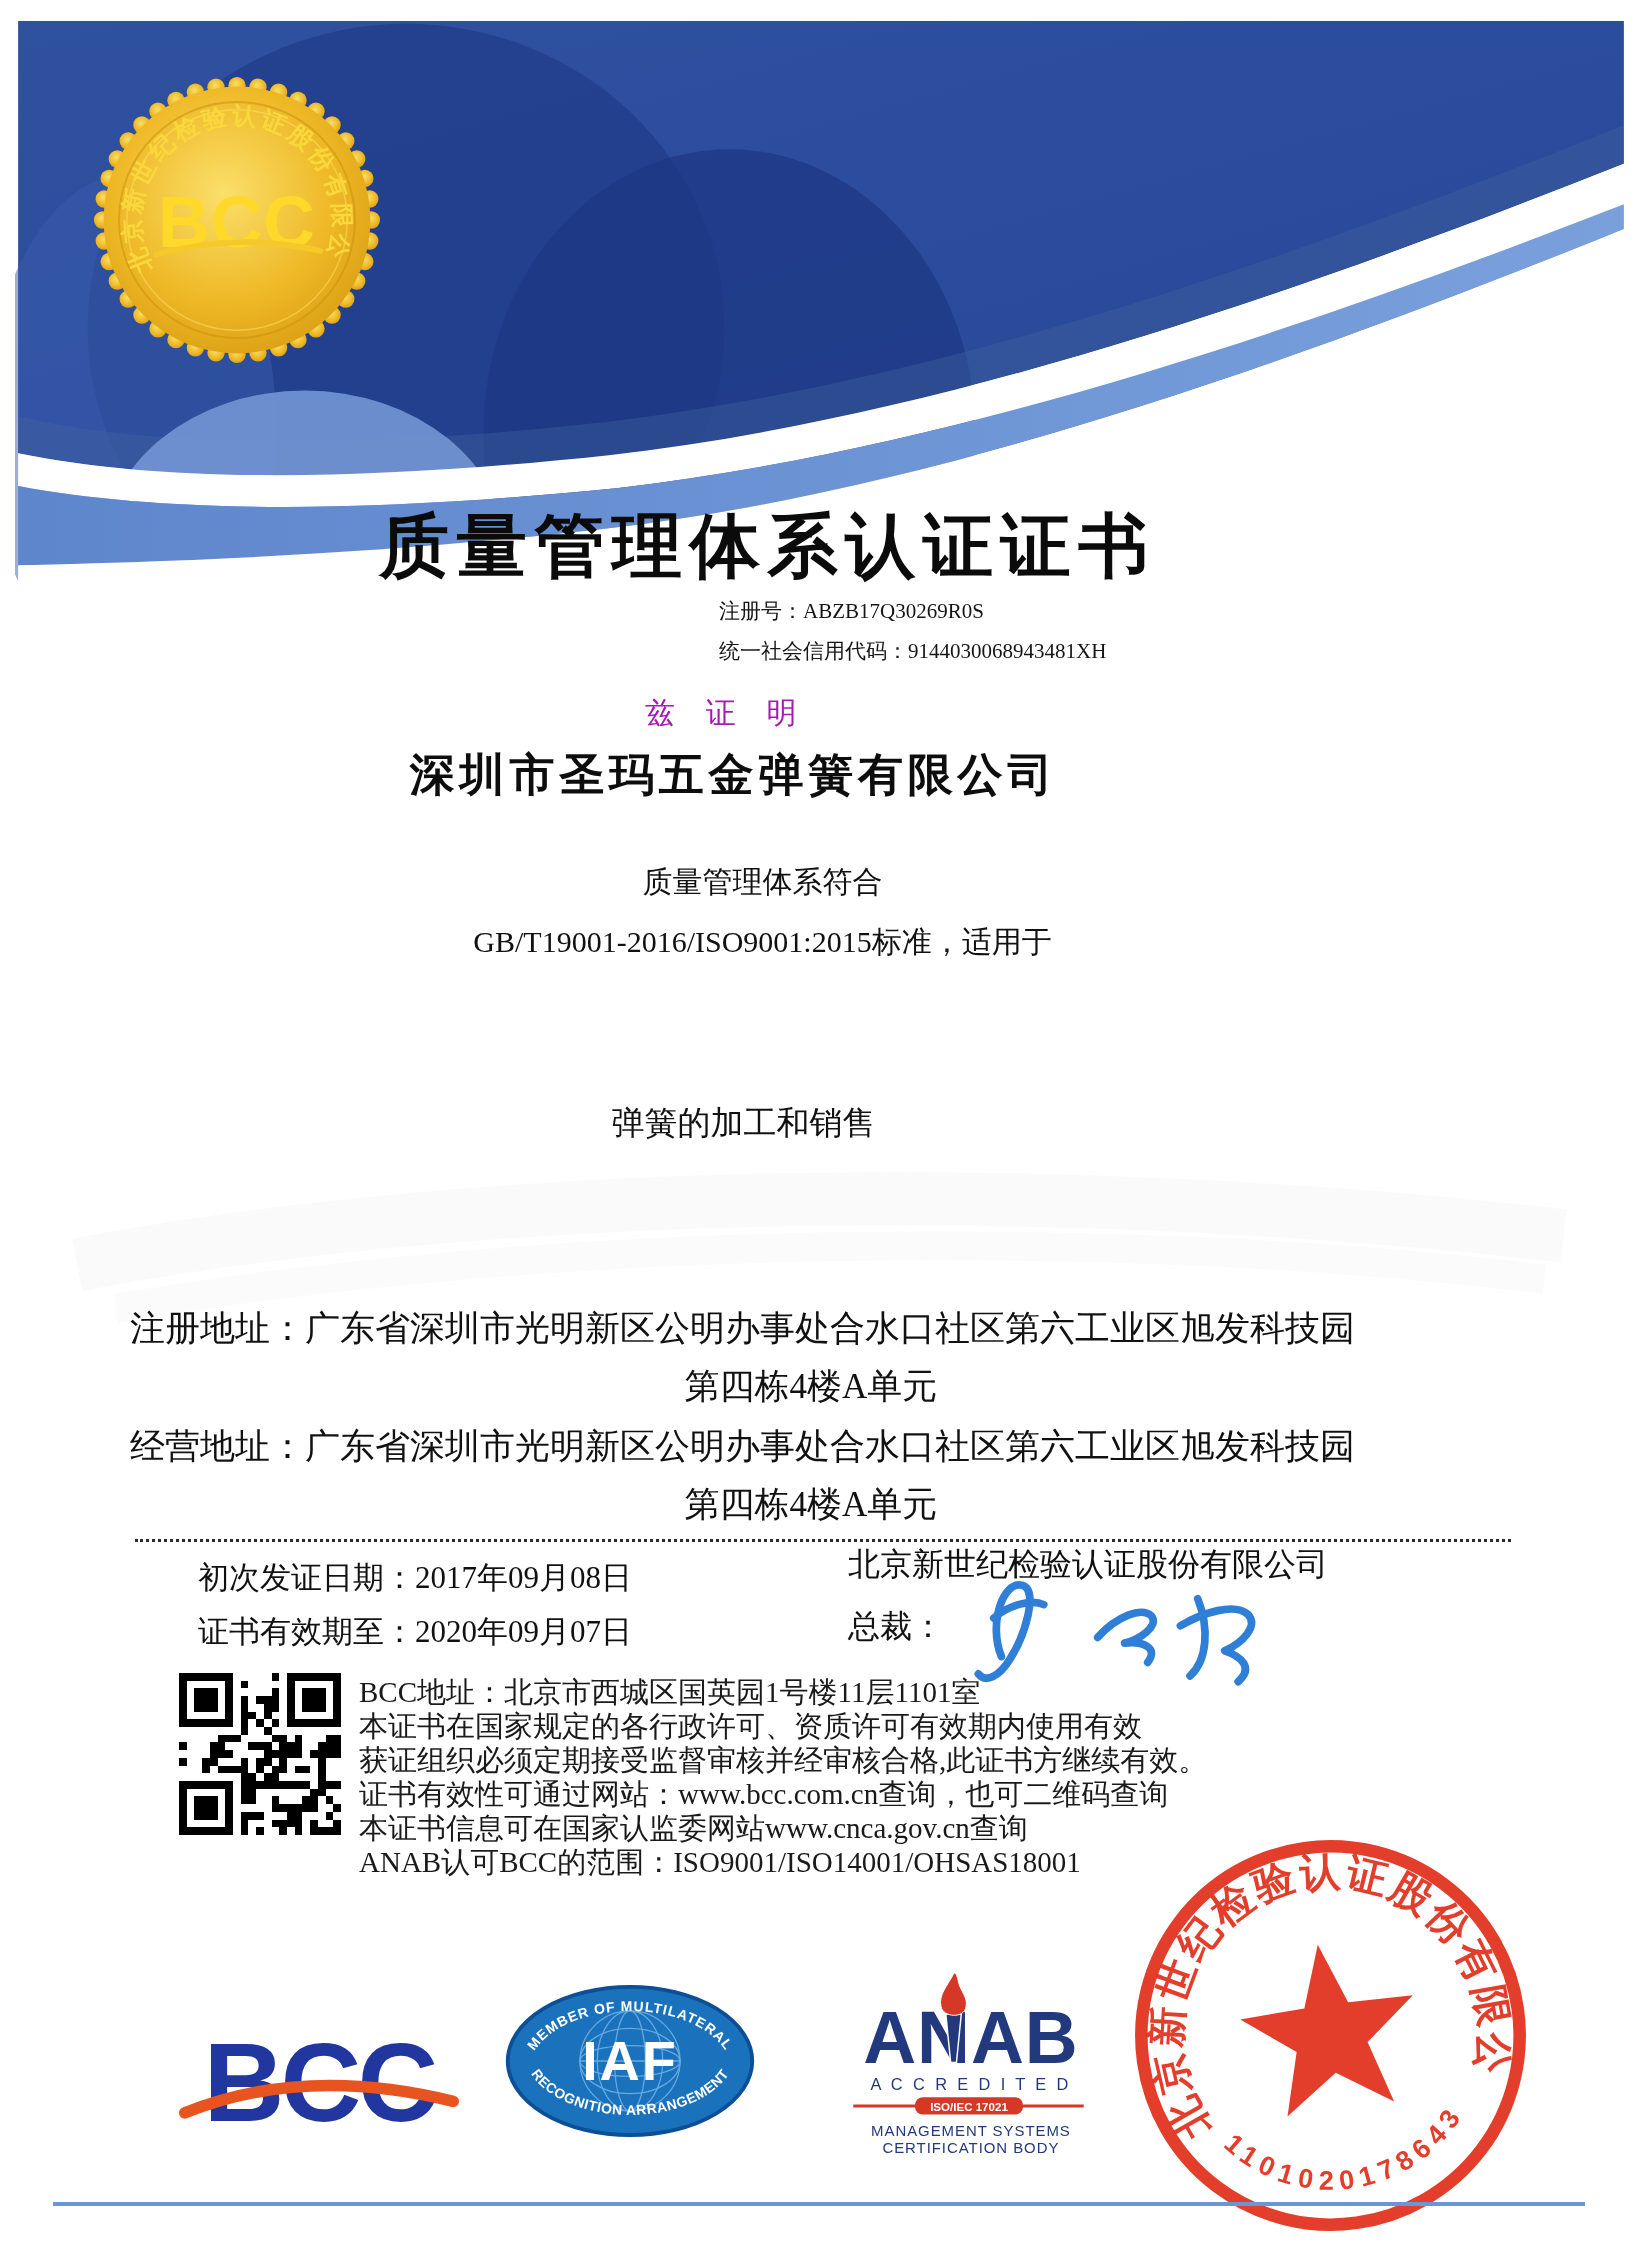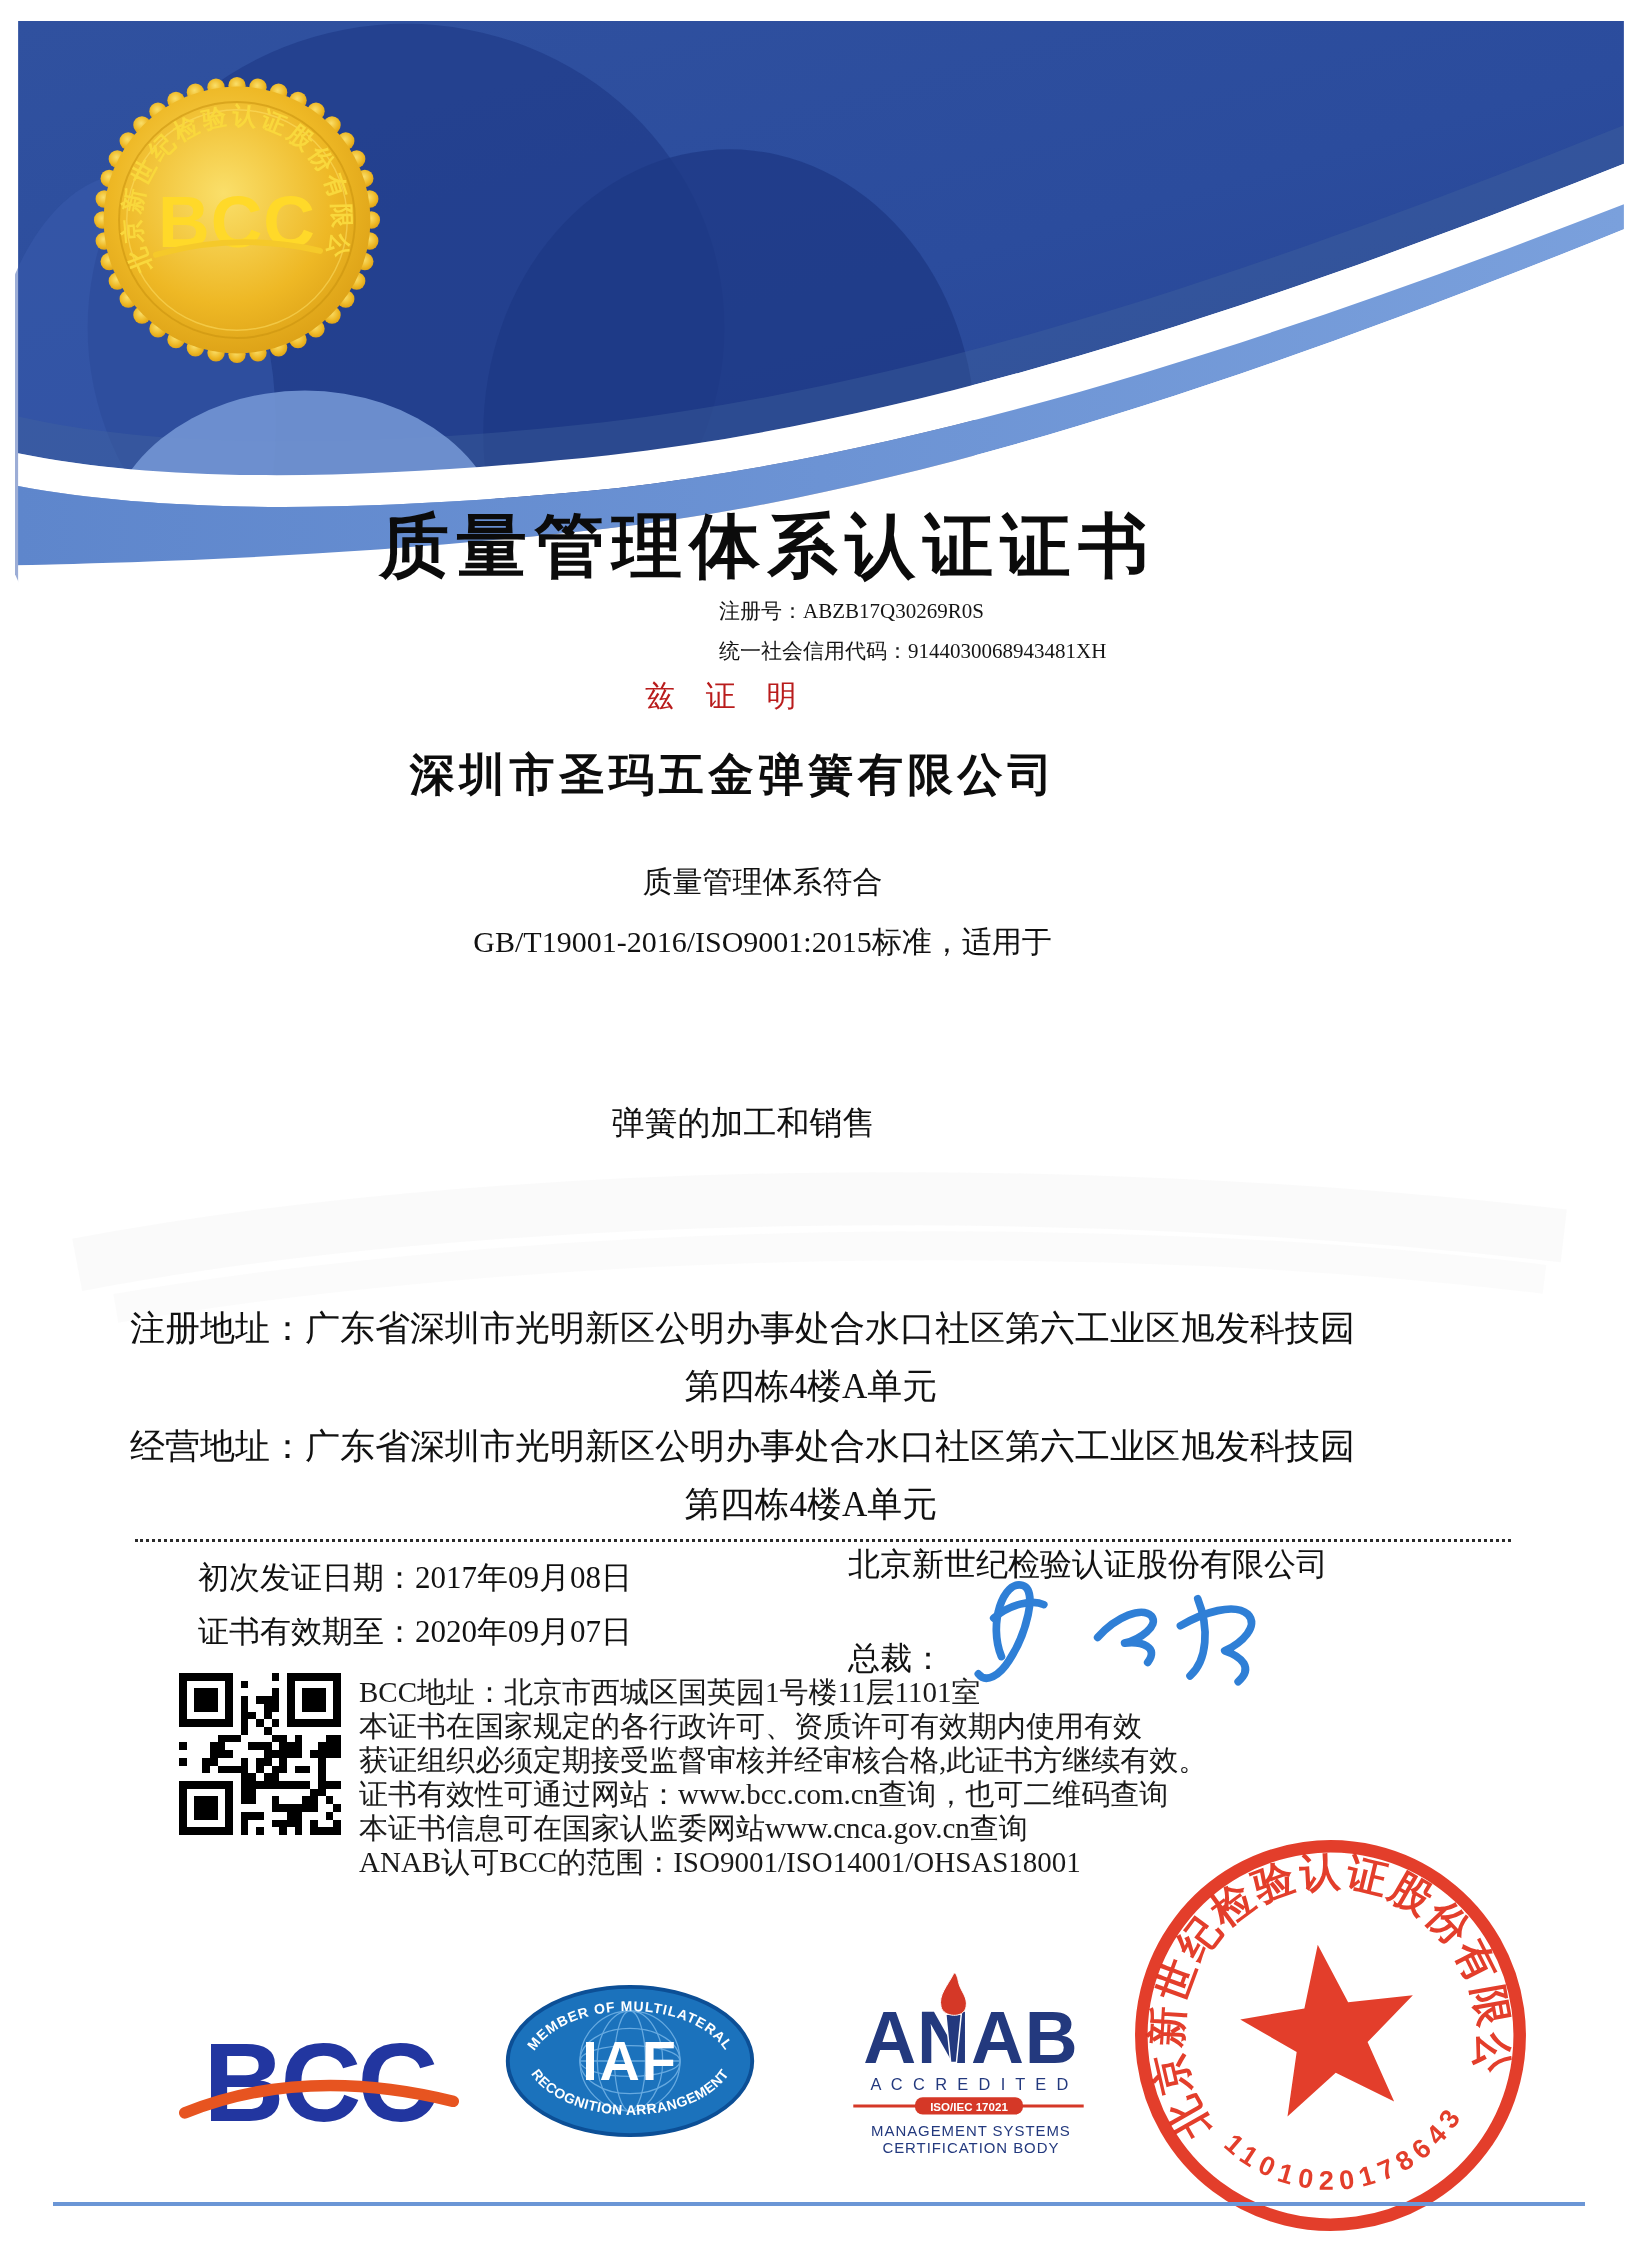--- a/index.html
+++ b/index.html
@@ -12,7 +12,7 @@
          font-family:"Liberation Serif",serif;color:#0b0b0b;}
   
   .regblock{top:591px;left:719px;font-size:21px;line-height:40px;color:#151515;}
-  .certify{top:676px;left:645px;font-size:30px;letter-spacing:11.6px;color:#b91c1c;}
+  .certify{top:693px;left:645px;font-size:30px;letter-spacing:11.6px;color:#a21caf;}
   .company{top:745px;font-size:45px;letter-spacing:4.8px;font-weight:600;transform:translateX(-87px);color:#0d0d0d;}
   .sys{top:862px;font-size:30px;transform:translateX(-58px);}
   .std{top:922px;font-size:30px;transform:translateX(-58px);}

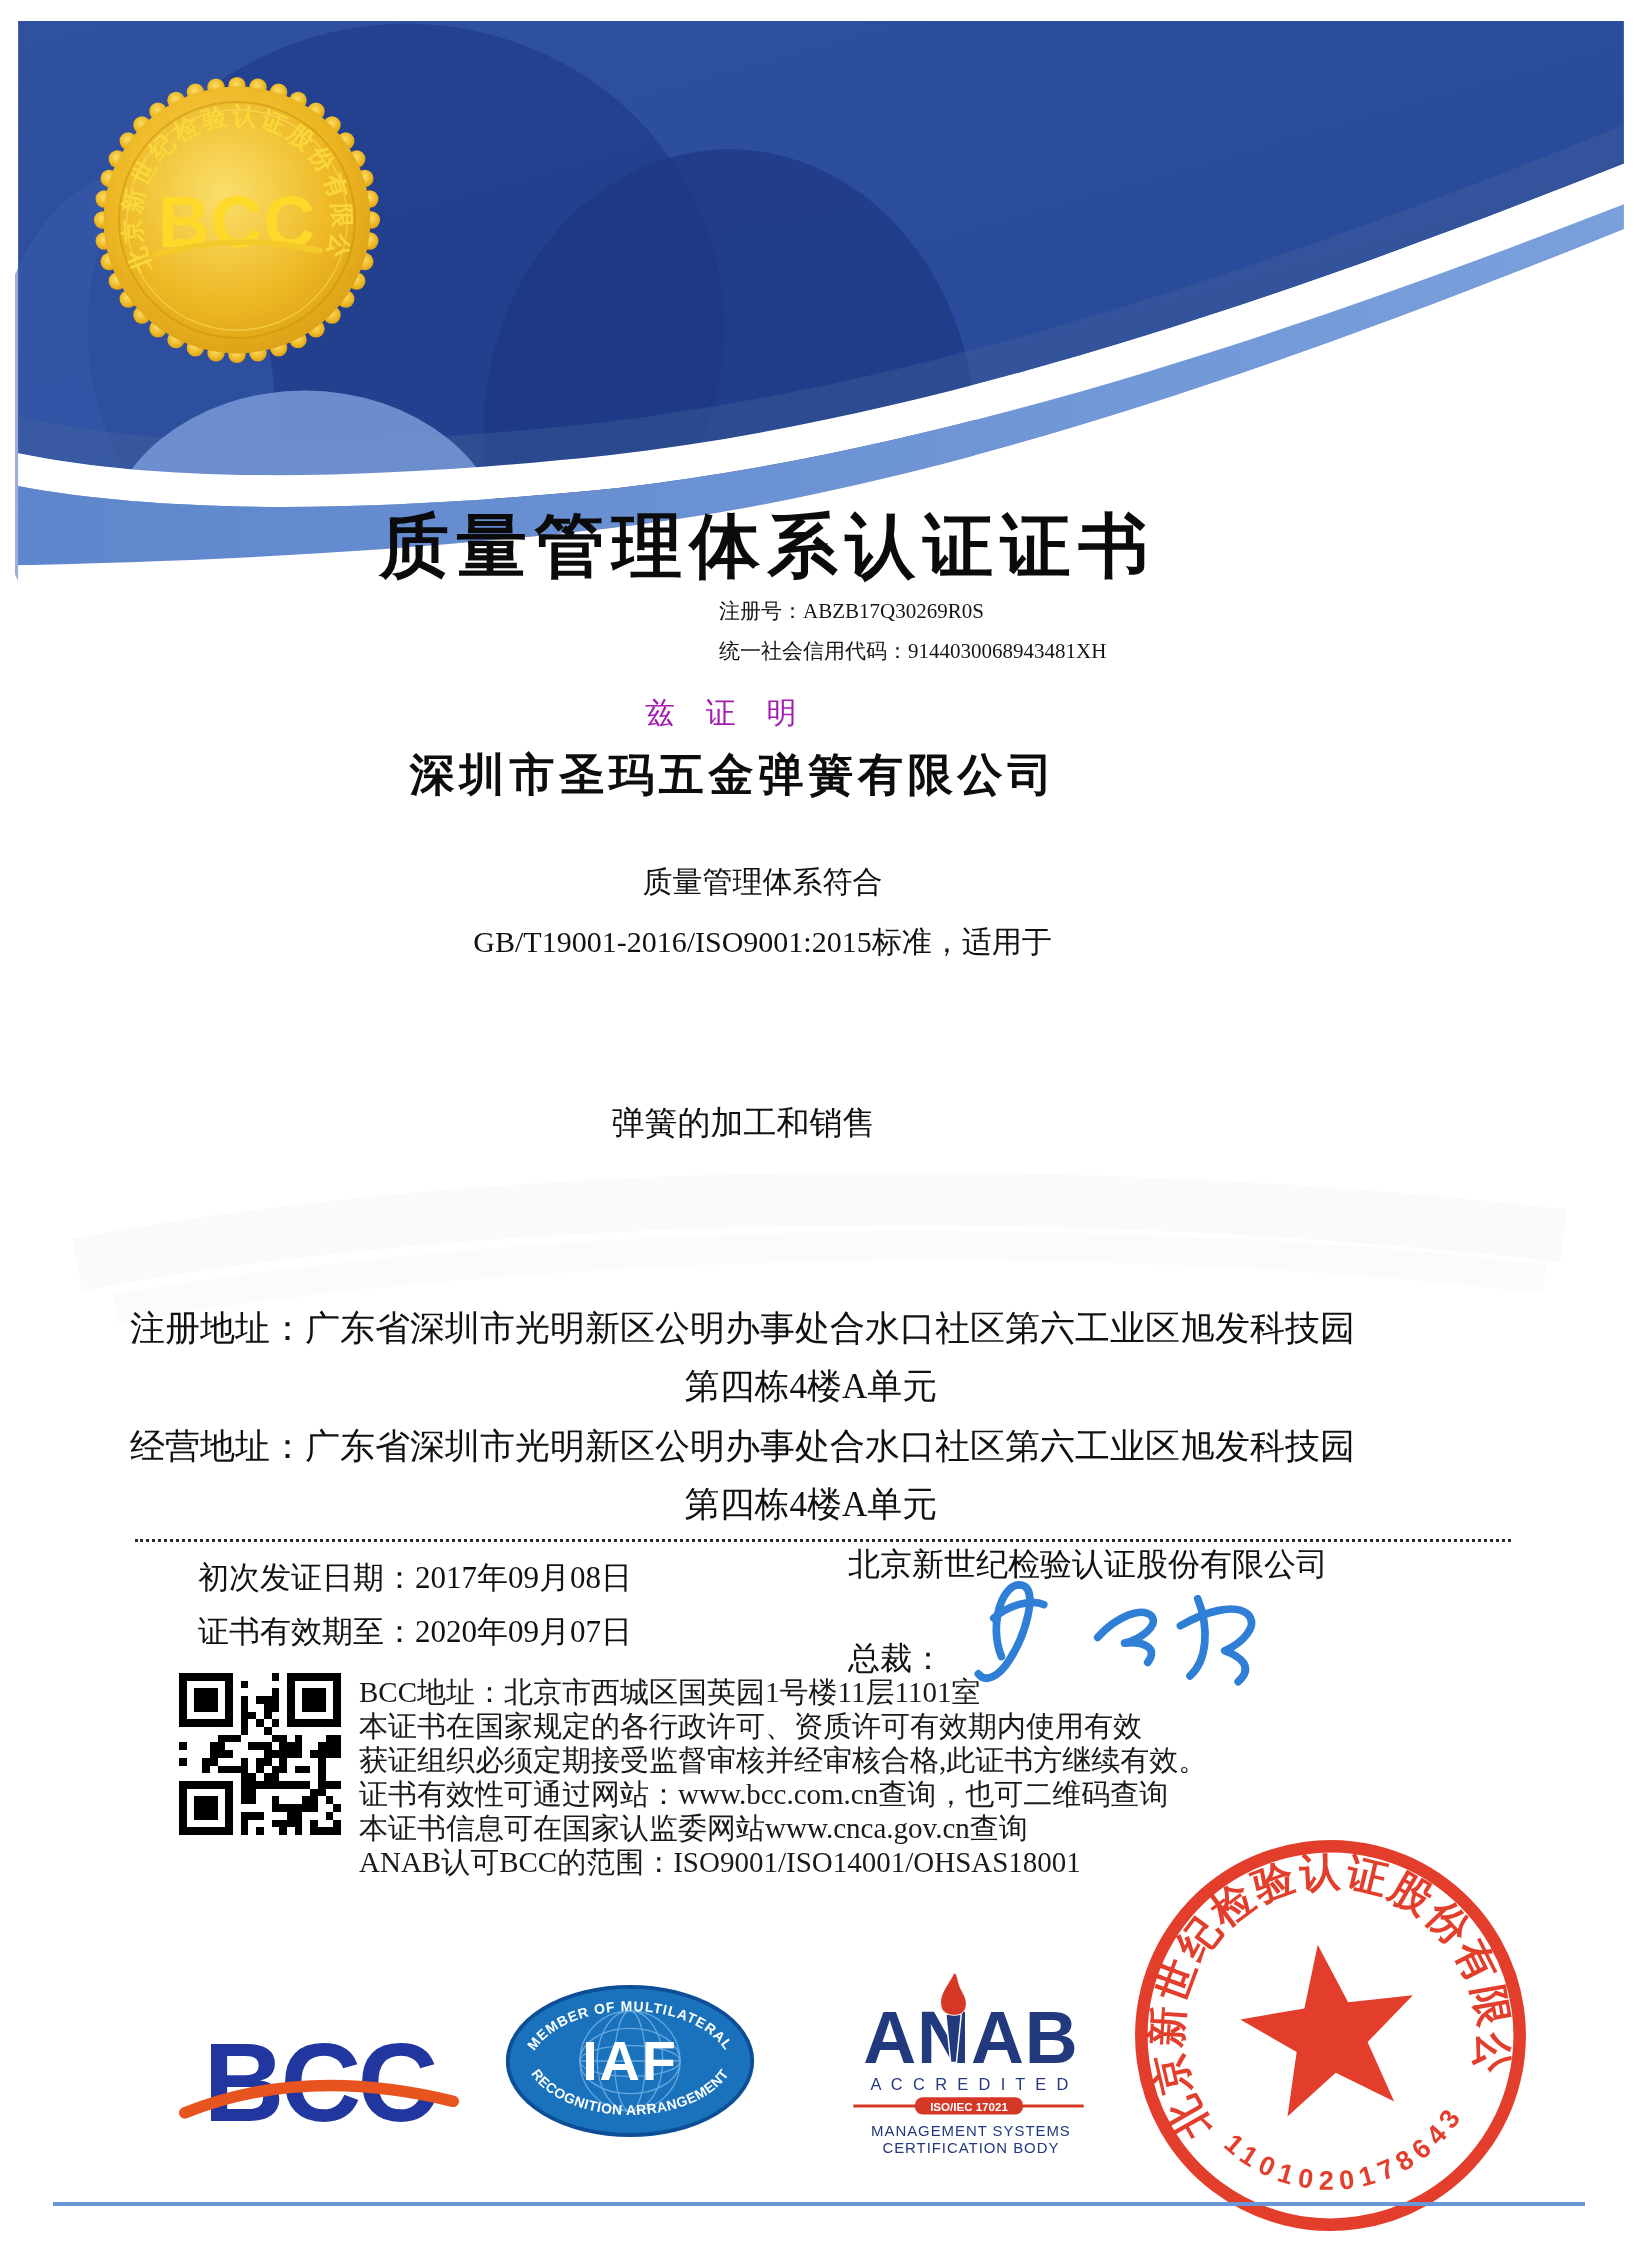--- a/index.html
+++ b/index.html
@@ -26,7 +26,7 @@
   
   .dates{top:1551px;left:198px;font-size:31px;line-height:54px;}
   .issuer{top:1543px;left:848px;font-size:32px;}
-  .president{top:1605px;left:848px;font-size:32px;margin-top:32px;}
+  .president{top:1605px;left:848px;font-size:32px;}
   .fineprint{top:1675px;left:359px;font-size:29px;line-height:34px;color:#1a1a1a;}
   .bottomline{top:2202px;left:53px;width:1532px;height:3.9px;background:#6b96d6;}
   .nowrap{white-space:nowrap;}

